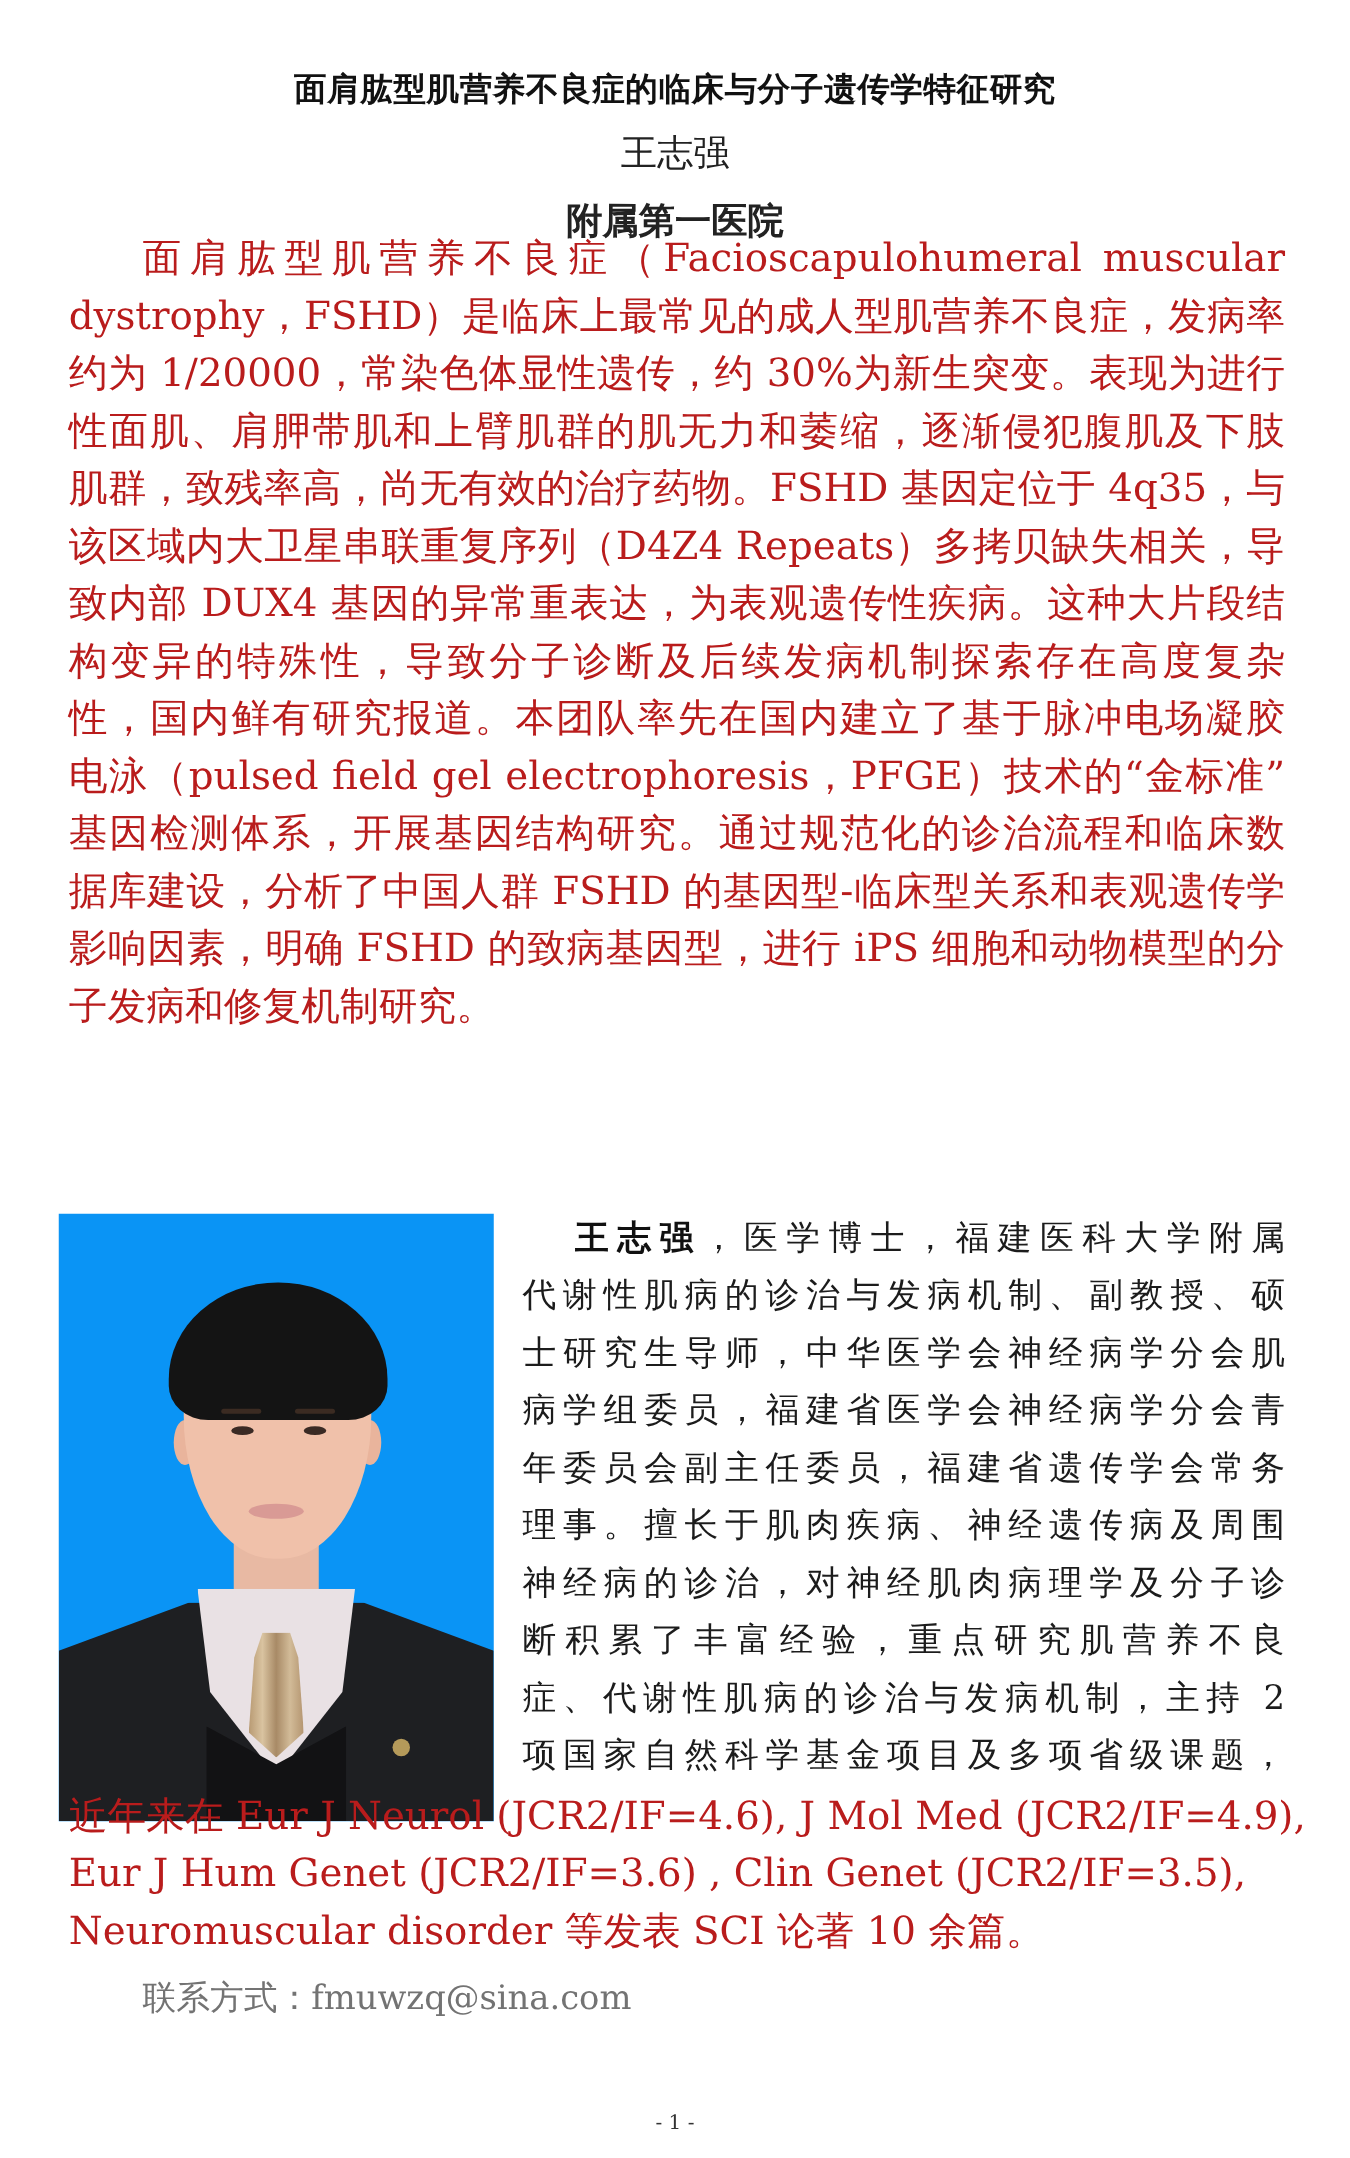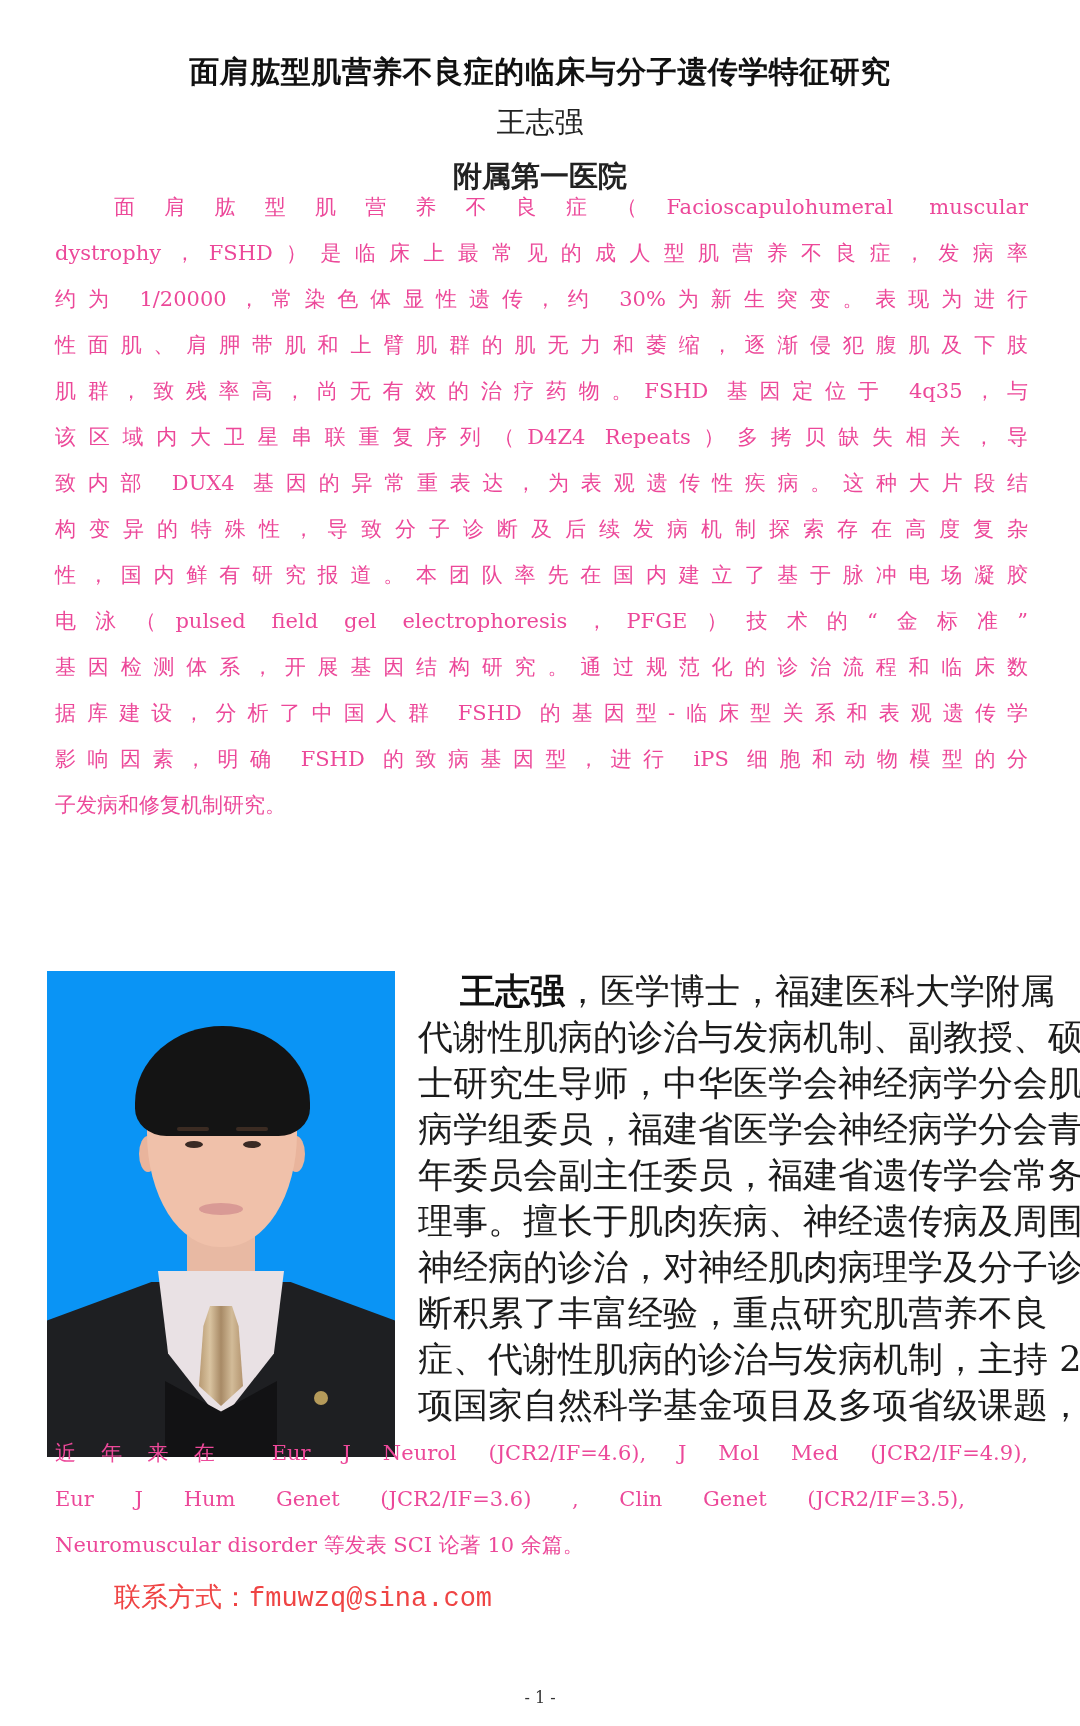--- a/index.html
+++ b/index.html
@@ -22,7 +22,7 @@
     text-align: center;
     font-family: "DejaVu Sans", "Liberation Sans", sans-serif;
     font-weight: bold;
-    font-size: 30px;
+    font-size: 26px;
     line-height: 40px;
     letter-spacing: 0.5px;
     color: #111;

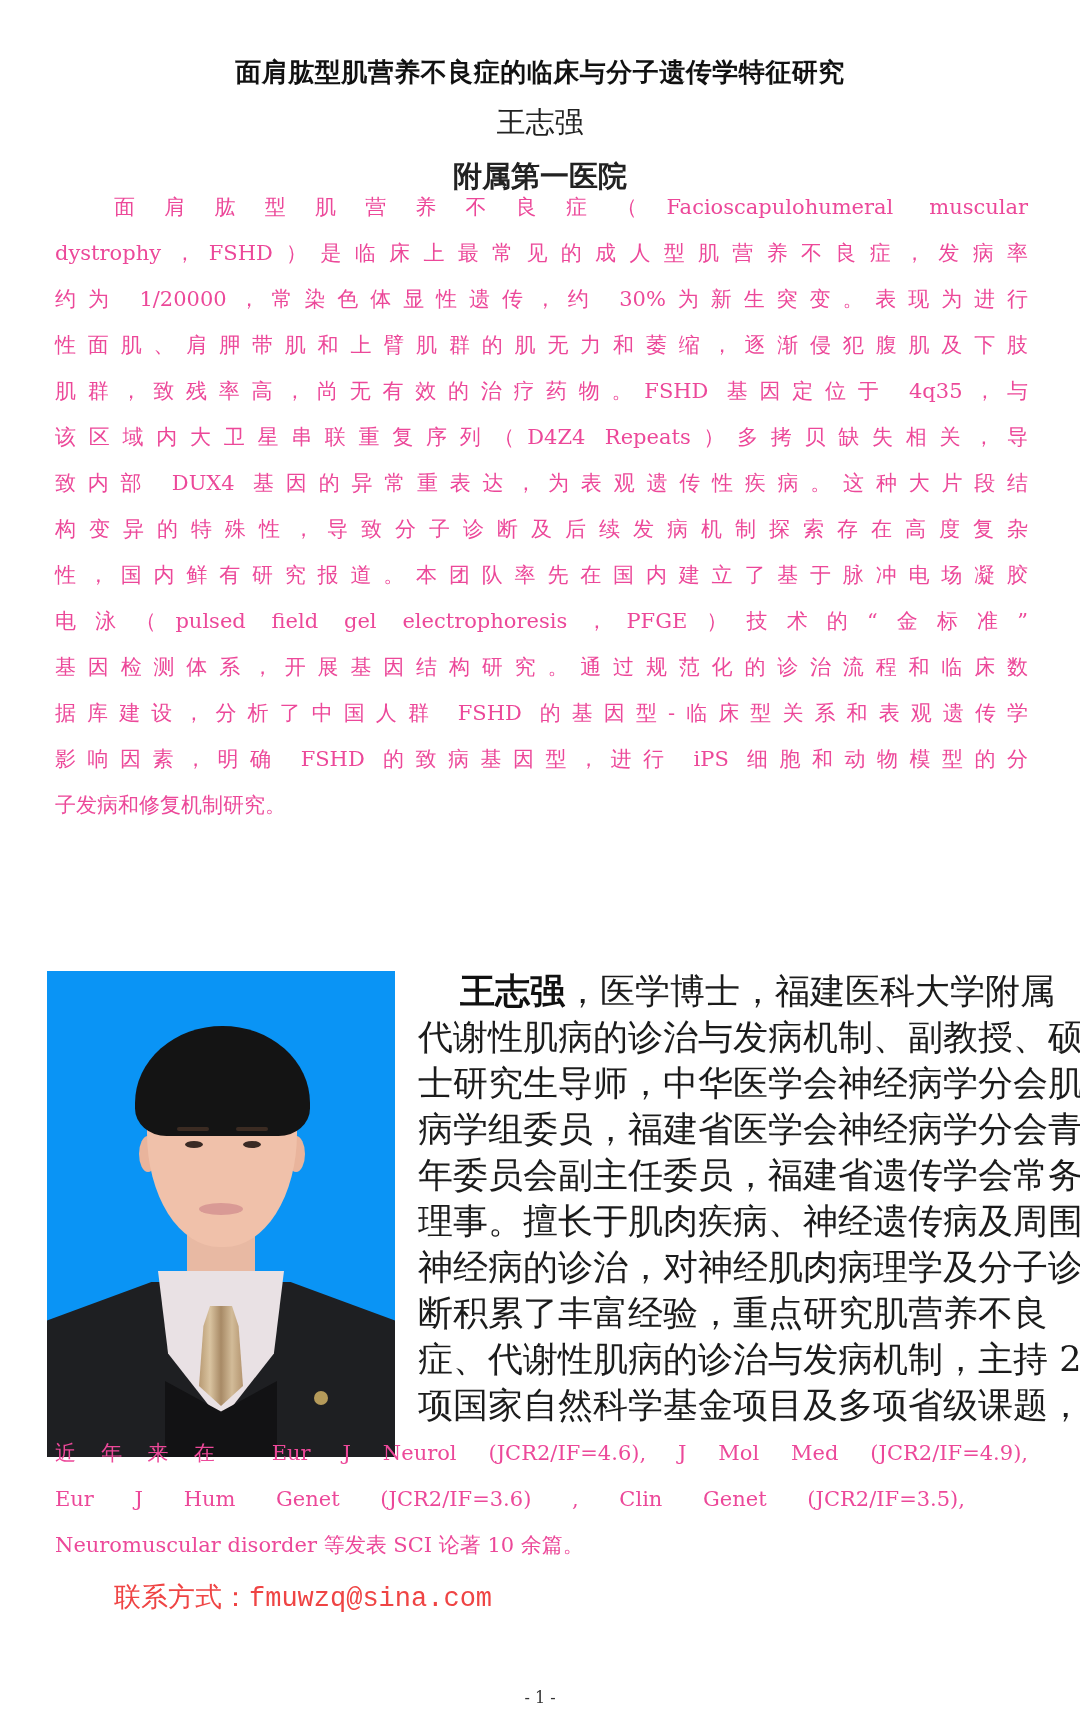--- a/index.html
+++ b/index.html
@@ -43,12 +43,12 @@
     left: 55px;
     width: 973px;
     height: 50px;
-    font-size: 21px;
+    font-size: 31px;
     line-height: 50px;
     white-space: nowrap;
     text-align: justify;
     text-align-last: justify;
-    color: #ec4899;
+    color: #b91c1c;
   }
   .line.last { text-align-last: left; }
   .line.indent { left: 114px; width: 914px; }

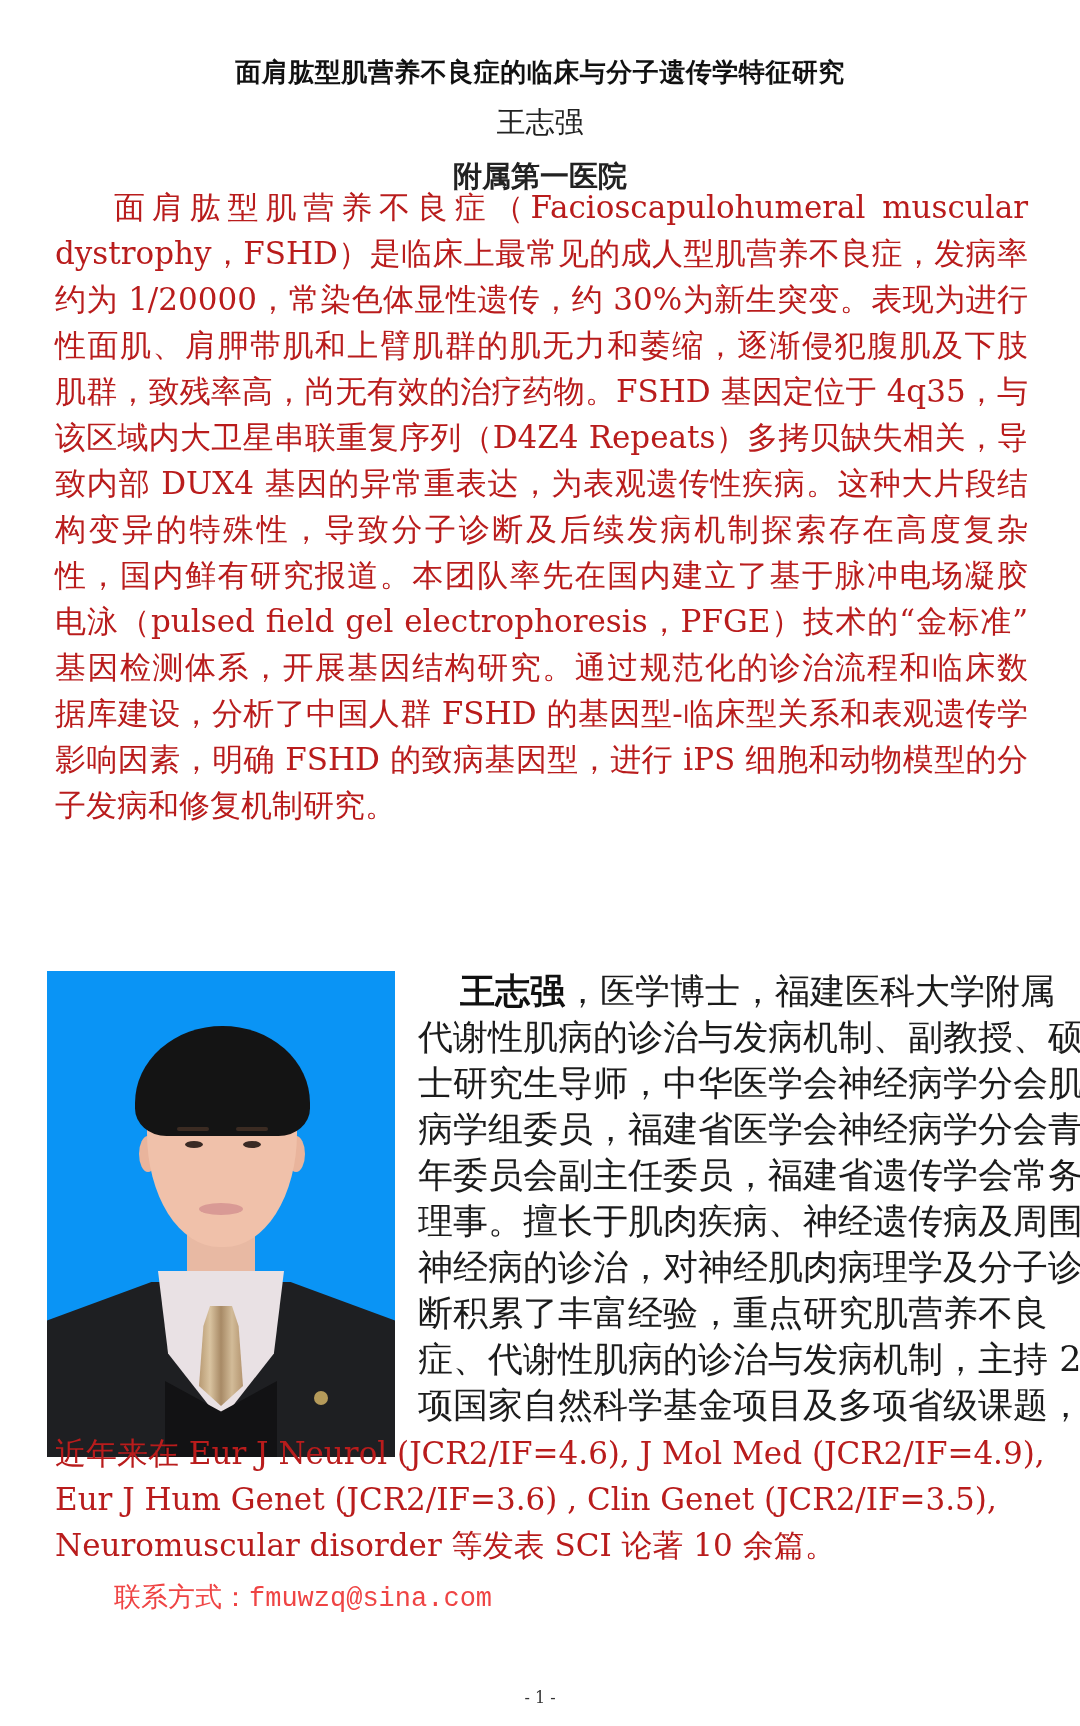--- a/index.html
+++ b/index.html
@@ -58,7 +58,7 @@
     left: 418px;
     width: 610px;
     height: 50px;
-    font-size: 35px;
+    font-size: 27px;
     line-height: 50px;
     white-space: nowrap;
     text-align: justify;

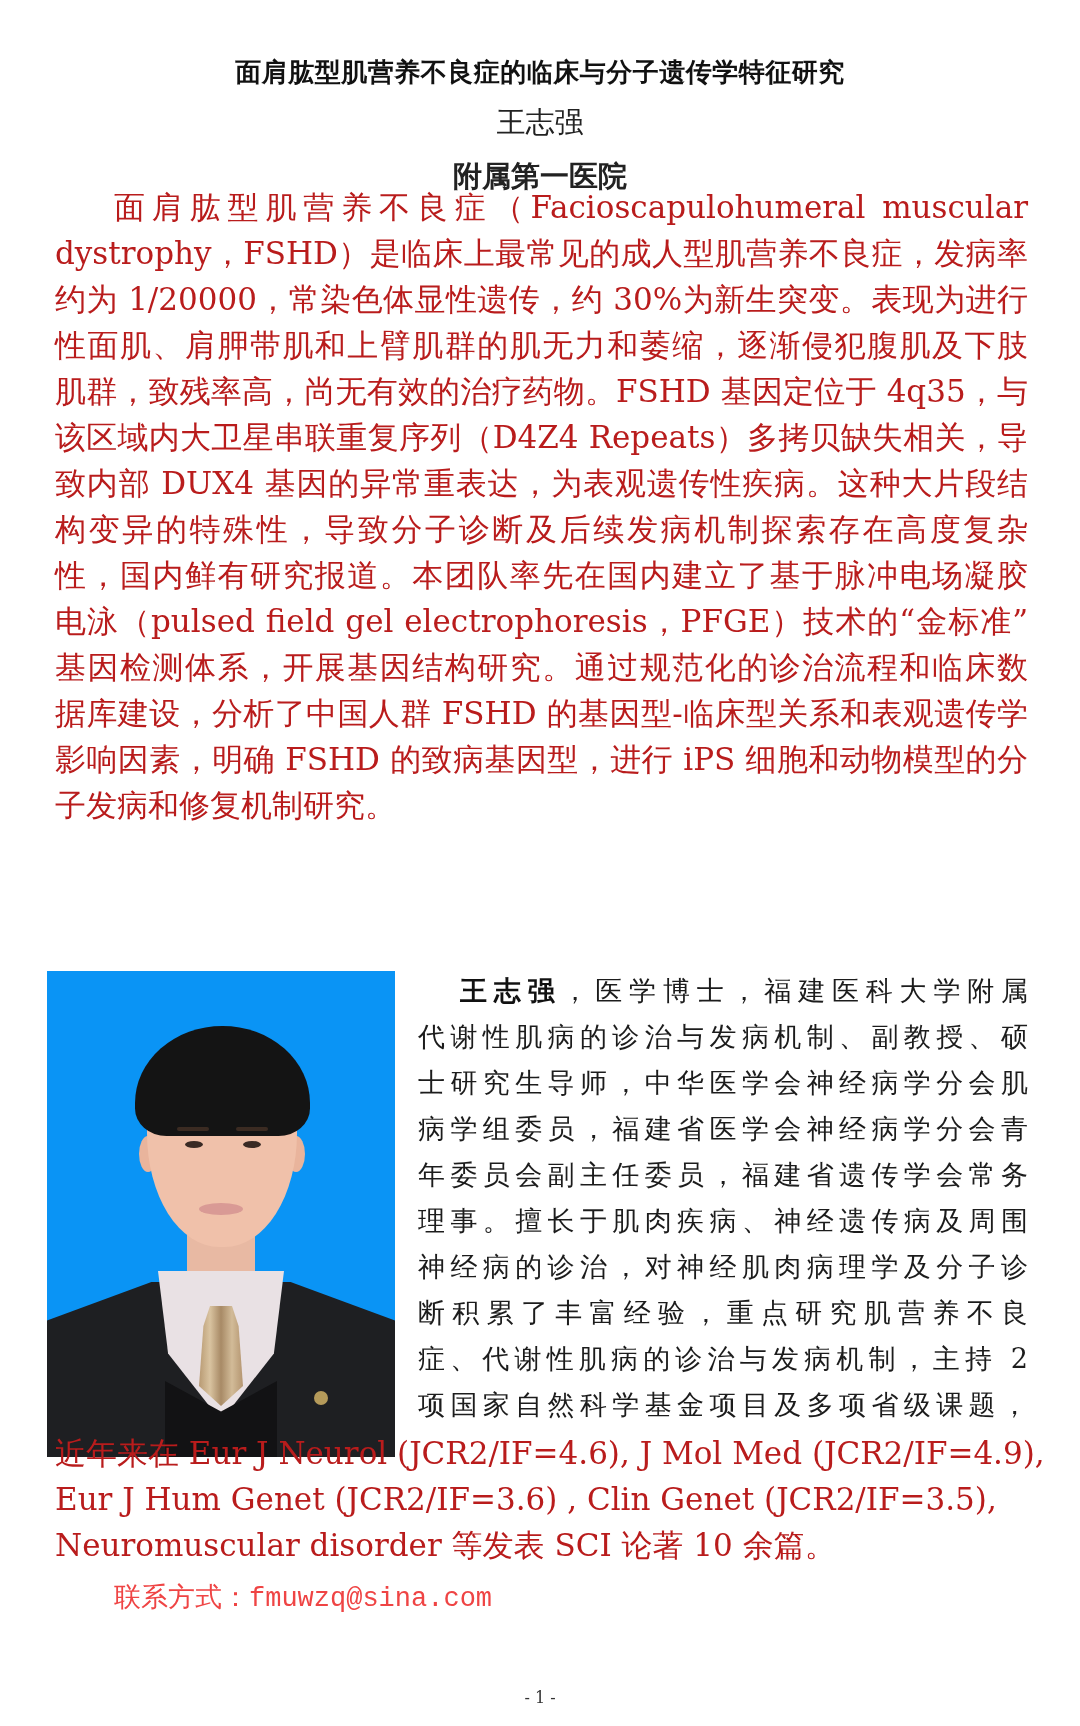--- a/index.html
+++ b/index.html
@@ -178,8 +178,7 @@
     font-size: 27px;
     line-height: 50px;
     white-space: nowrap;
-    color: #ef4444;
-    font-family: Liberation Mono, monospace;
+    color: #737373;
   }
   .page-num {
     position: absolute;

